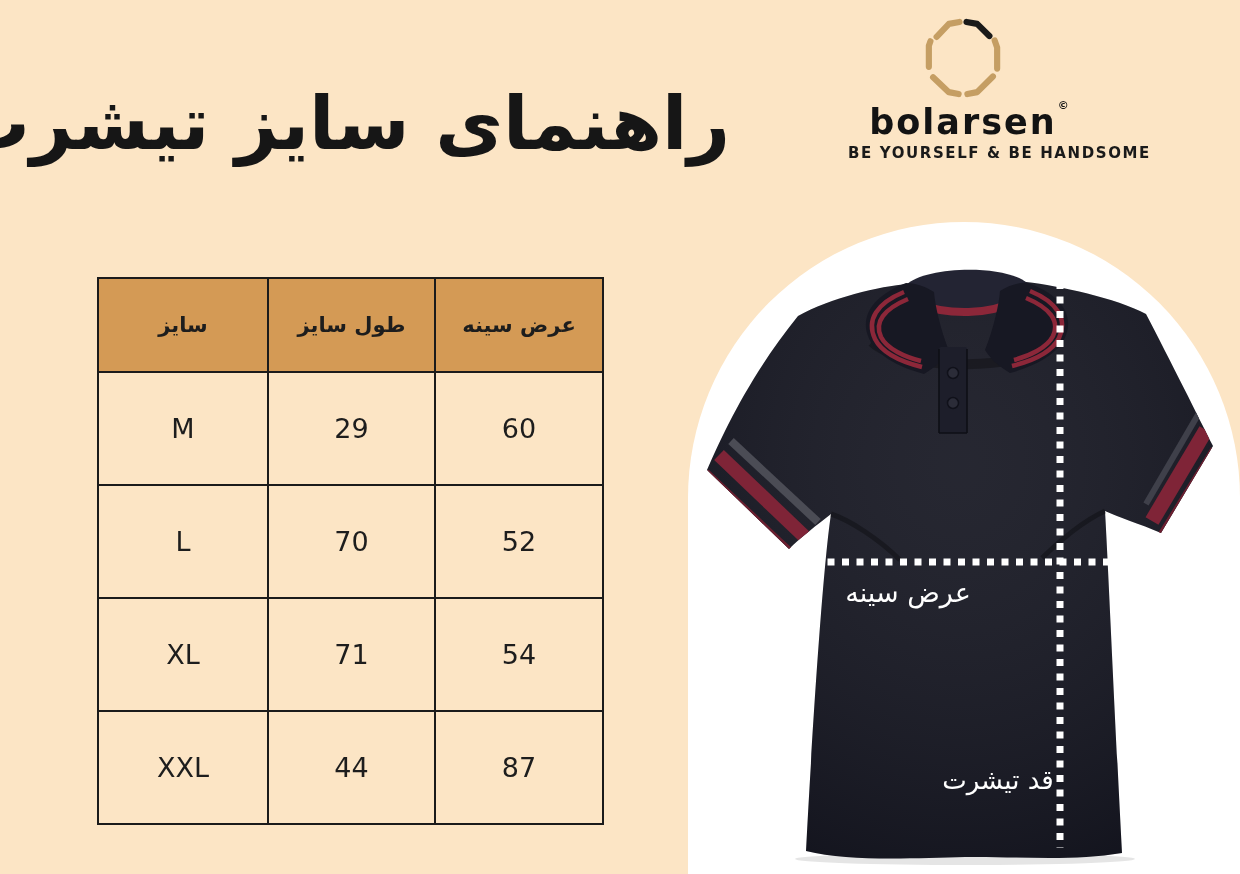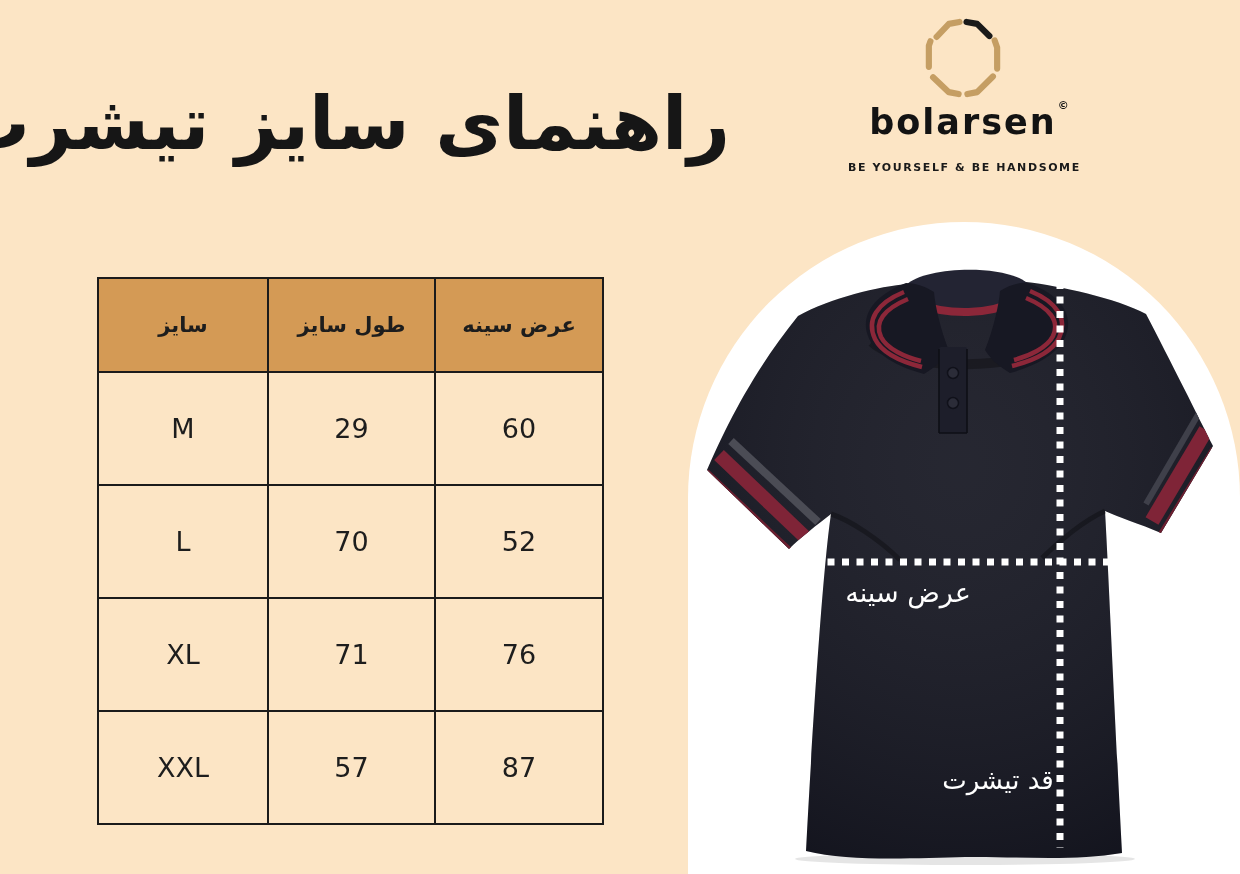--- a/index.html
+++ b/index.html
@@ -27,7 +27,7 @@
     position:absolute;right:-14px;top:-4px;font-size:11px;font-weight:bold;color:#131313;
   }
   .brand-tagline{
-    margin-top:20px;font-size:11px;font-weight:bold;letter-spacing:1.6px;
+    margin-top:3px;font-size:15px;font-weight:bold;letter-spacing:1.6px;
     color:#1a1a1a;white-space:nowrap;
   }
   

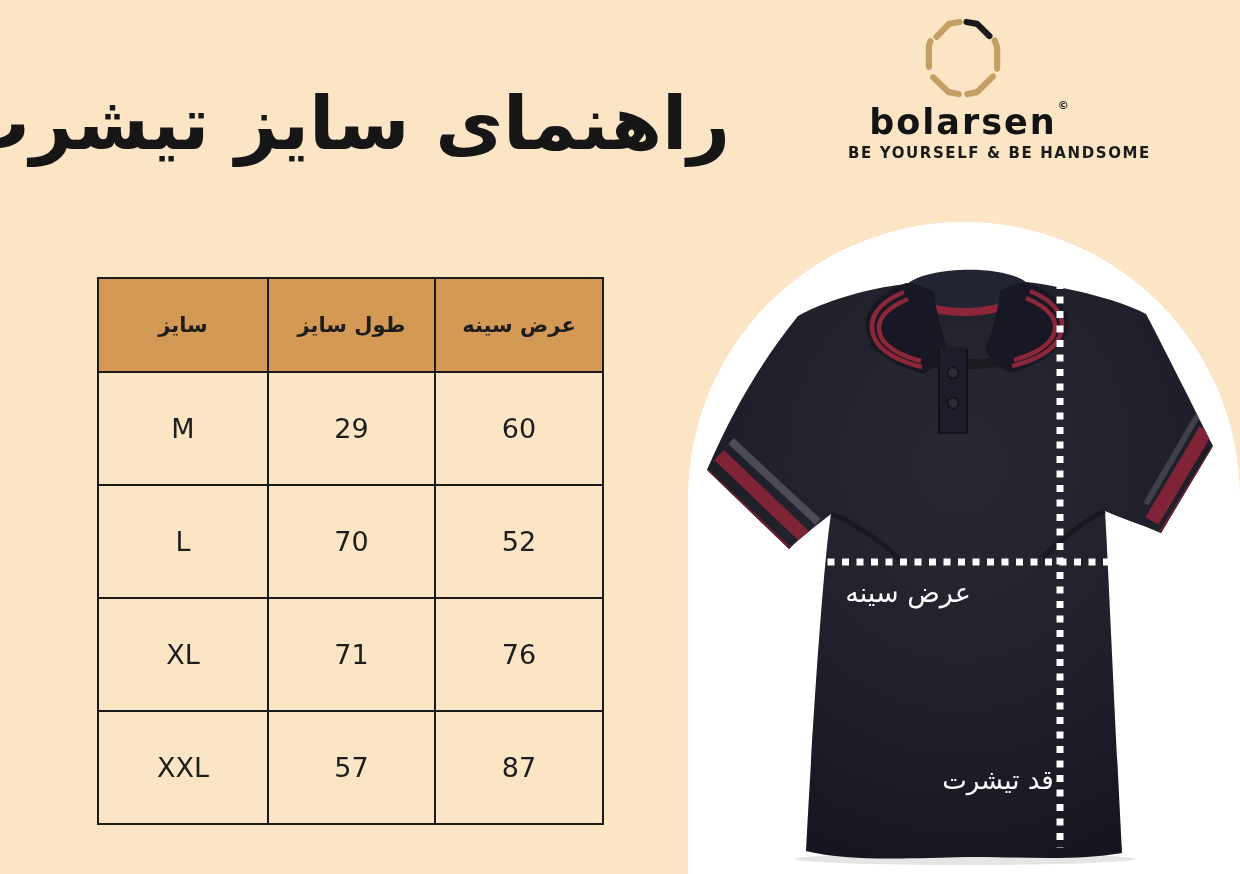--- a/index.html
+++ b/index.html
@@ -107,7 +107,7 @@
     <tr>
       <td>XL</td>
       <td>71</td>
-      <td>76</td>
+      <td>54</td>
     </tr>
     <tr>
       <td>XXL</td>

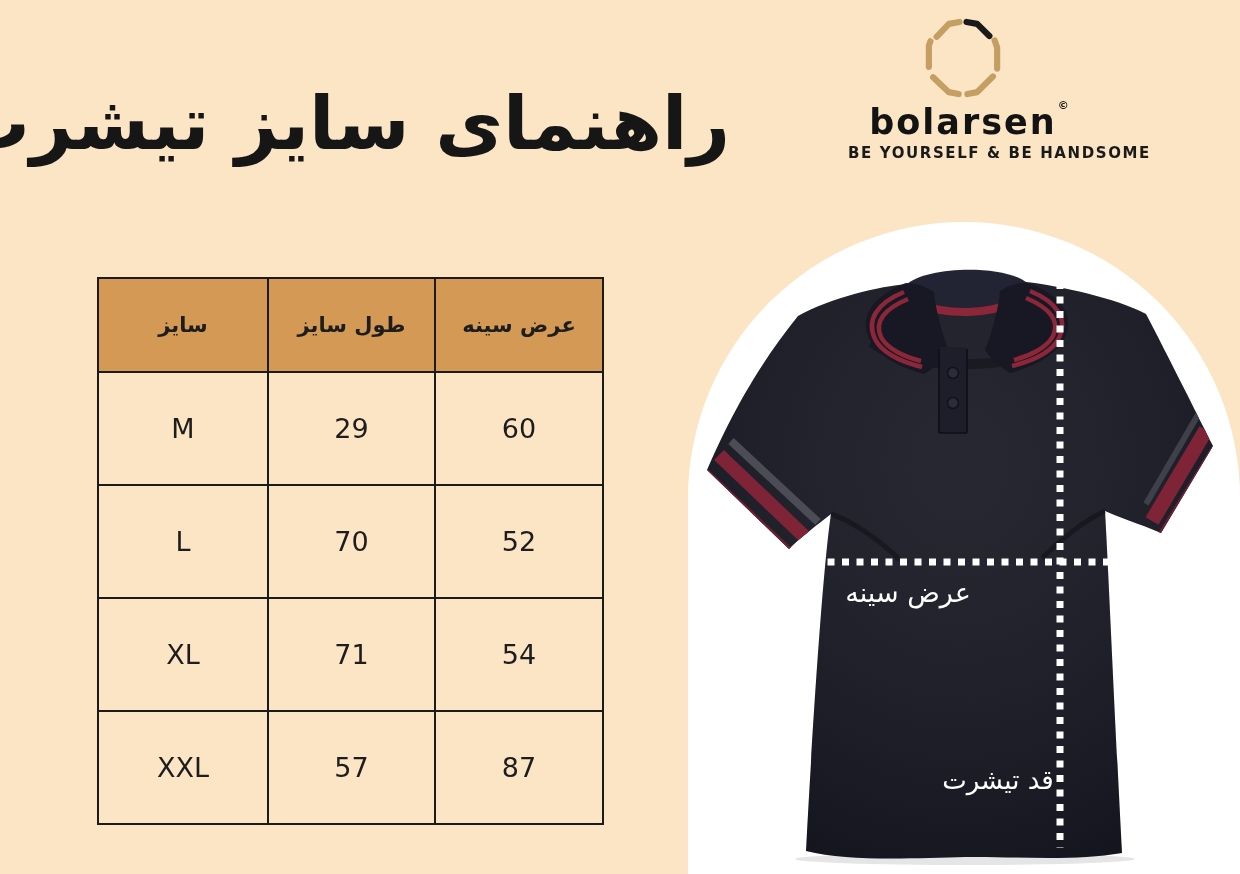--- a/index.html
+++ b/index.html
@@ -111,7 +111,7 @@
     </tr>
     <tr>
       <td>XXL</td>
-      <td>57</td>
+      <td>44</td>
       <td>87</td>
     </tr>
   </tbody>

